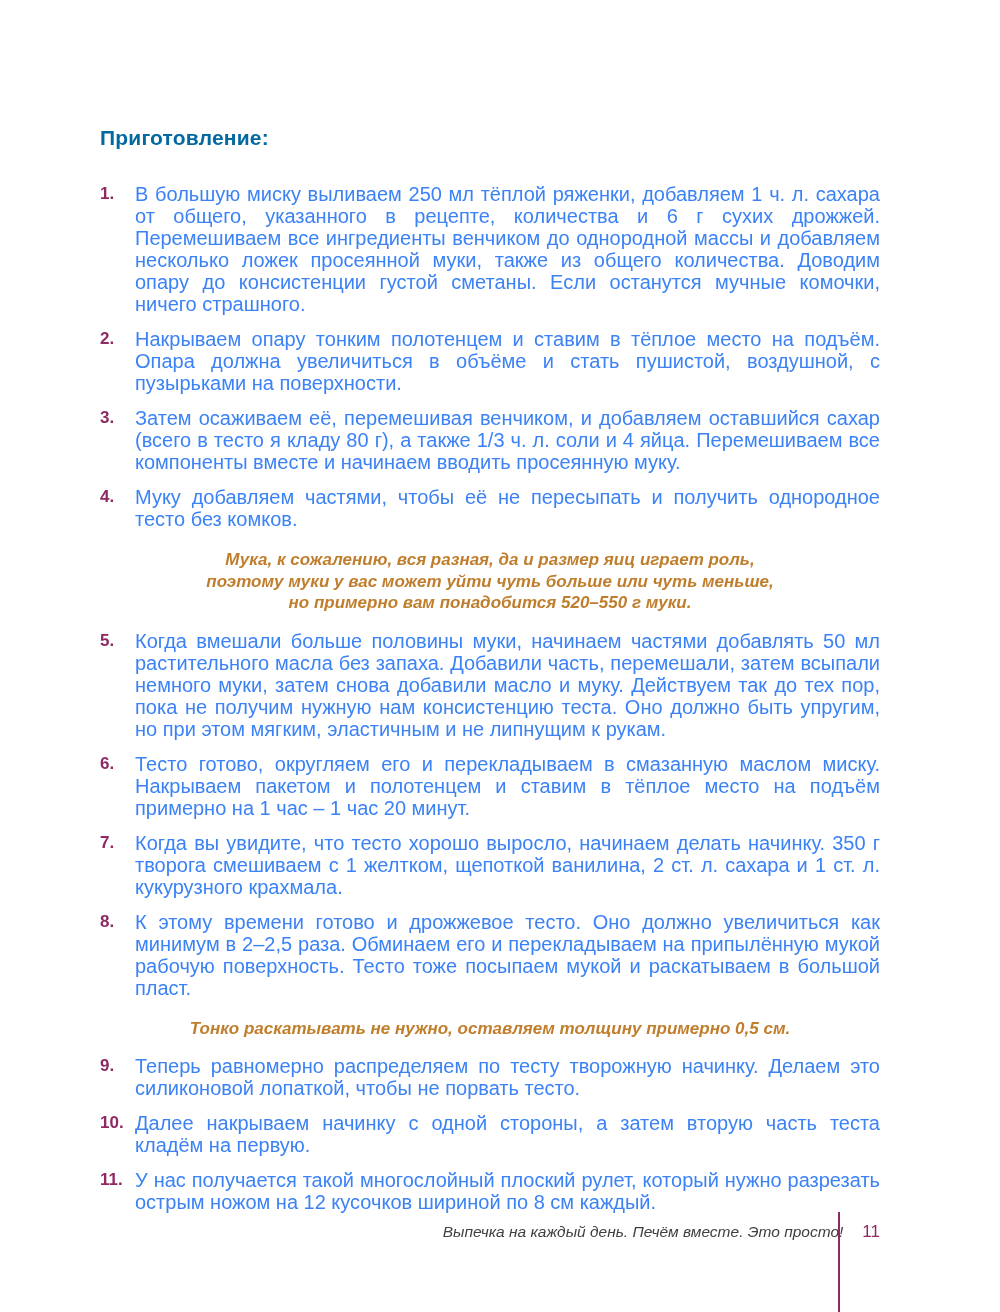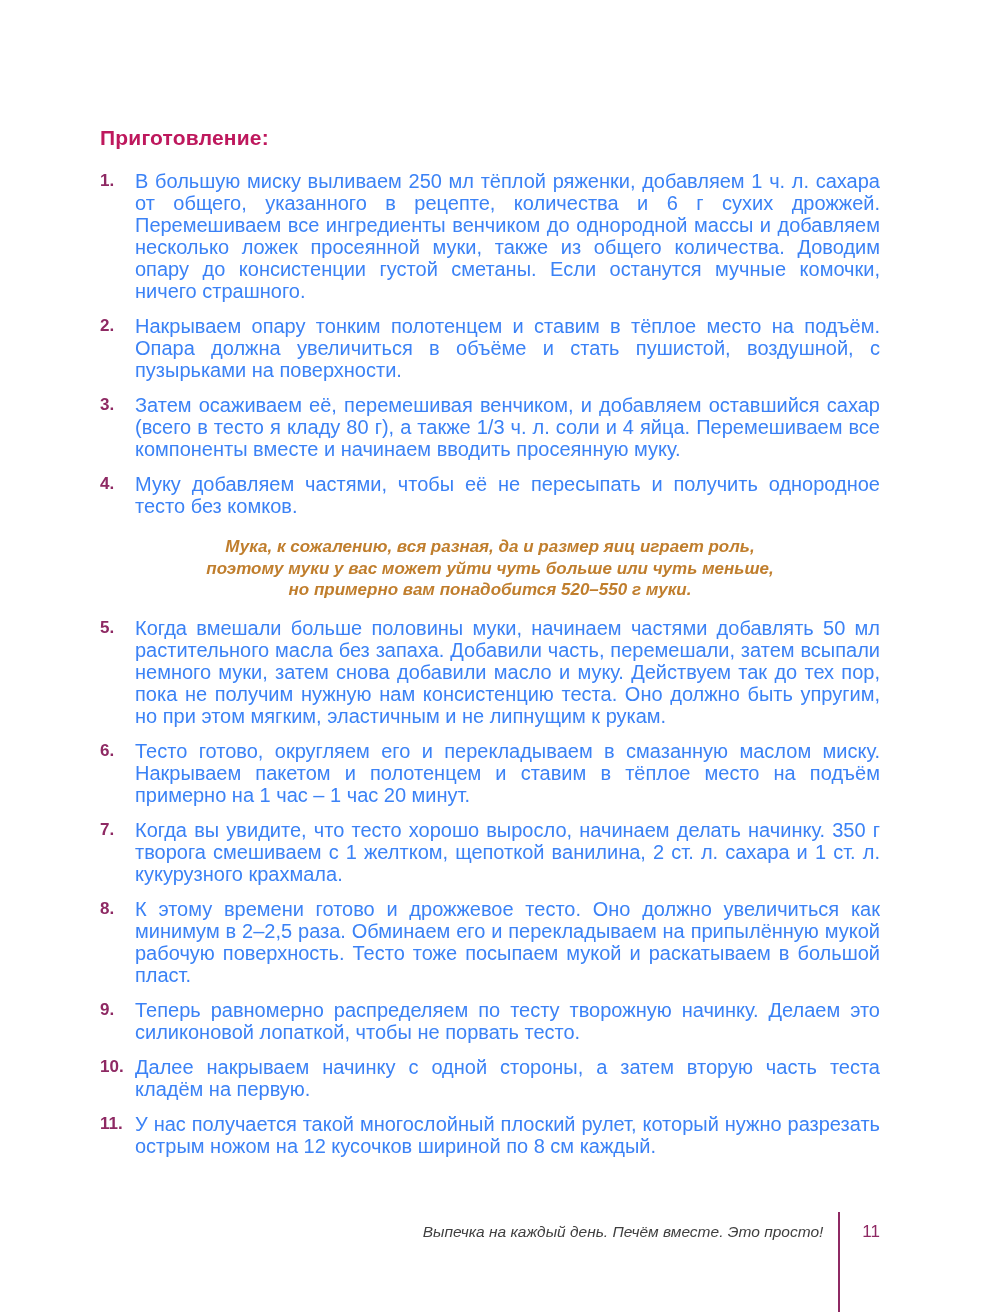--- a/index.html
+++ b/index.html
@@ -14,10 +14,10 @@
   }
   .content { padding: 126px 120px 0 100px; }
   .heading {
-    color: #be185d;
+    color: #0369a1;
     font-size: 21px;
     font-weight: bold;
-    margin-bottom: 20px;
+    margin-bottom: 33px;
     letter-spacing: 0.2px;
   }
   .step { display: flex; margin-bottom: 13px; }

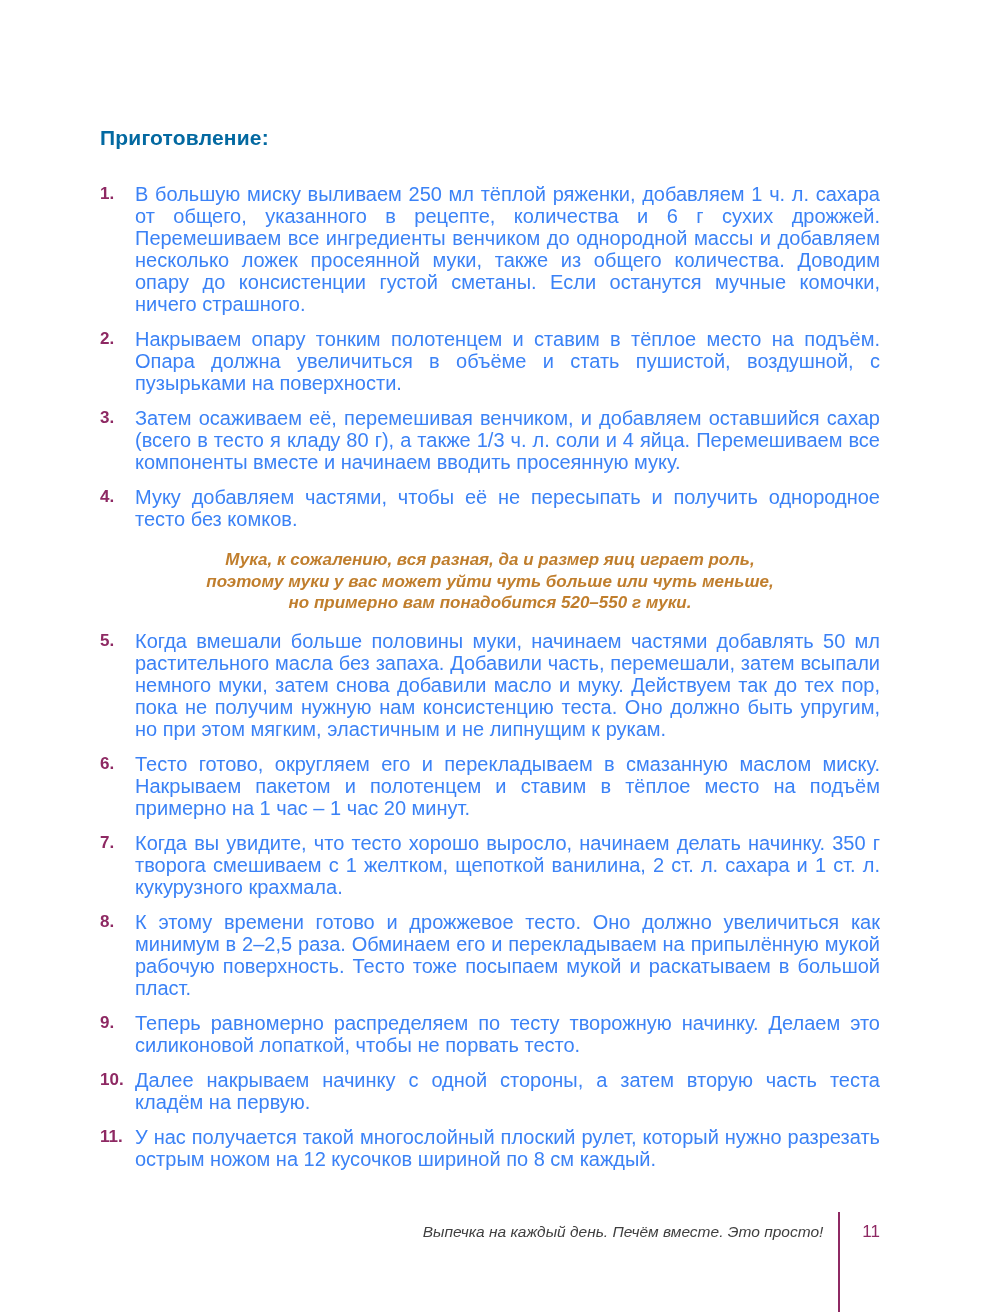--- a/index.html
+++ b/index.html
@@ -123,6 +123,7 @@
       <p class="step-text">К этому времени готово и дрожжевое тесто. Оно должно увеличиться как минимум в 2–2,5 раза. Обминаем его и перекладываем на припылённую мукой рабочую поверхность. Тесто тоже посыпаем мукой и раскатываем в большой пласт.</p>
     </div>
 
+    <p class="note">Тонко раскатывать не нужно, оставляем толщину примерно 0,5 см.</p>
 
     <div class="step">
       <span class="step-num">9.</span>

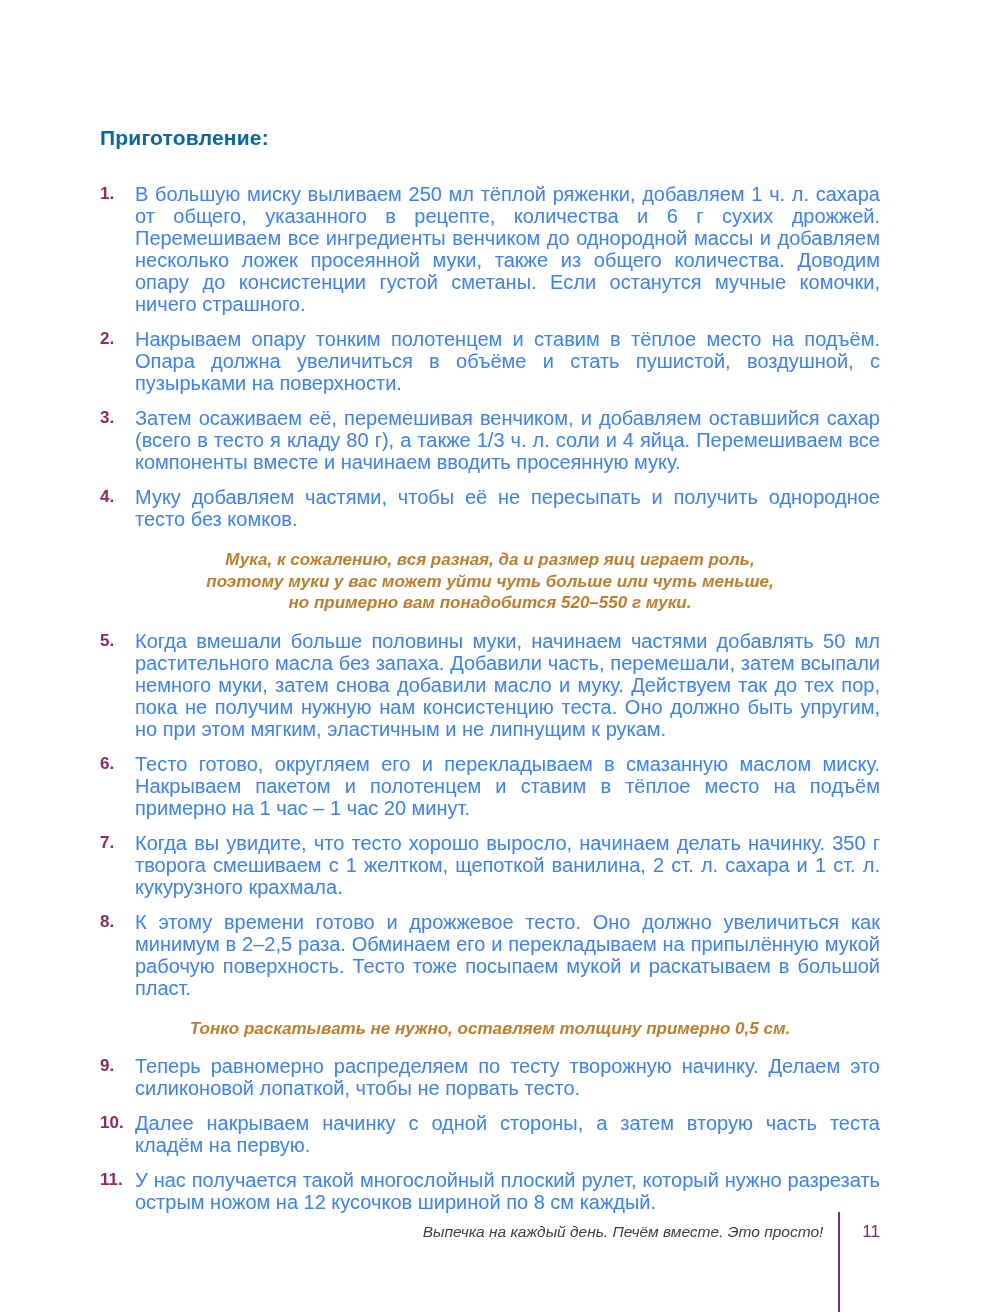--- a/index.html
+++ b/index.html
@@ -60,7 +60,7 @@
     font-style: italic;
     color: #3f3f3f;
     font-size: 15.5px;
-    margin-right: 39px;
+    margin-right: 19px;
     text-align: right;
   }
   .page-num {

